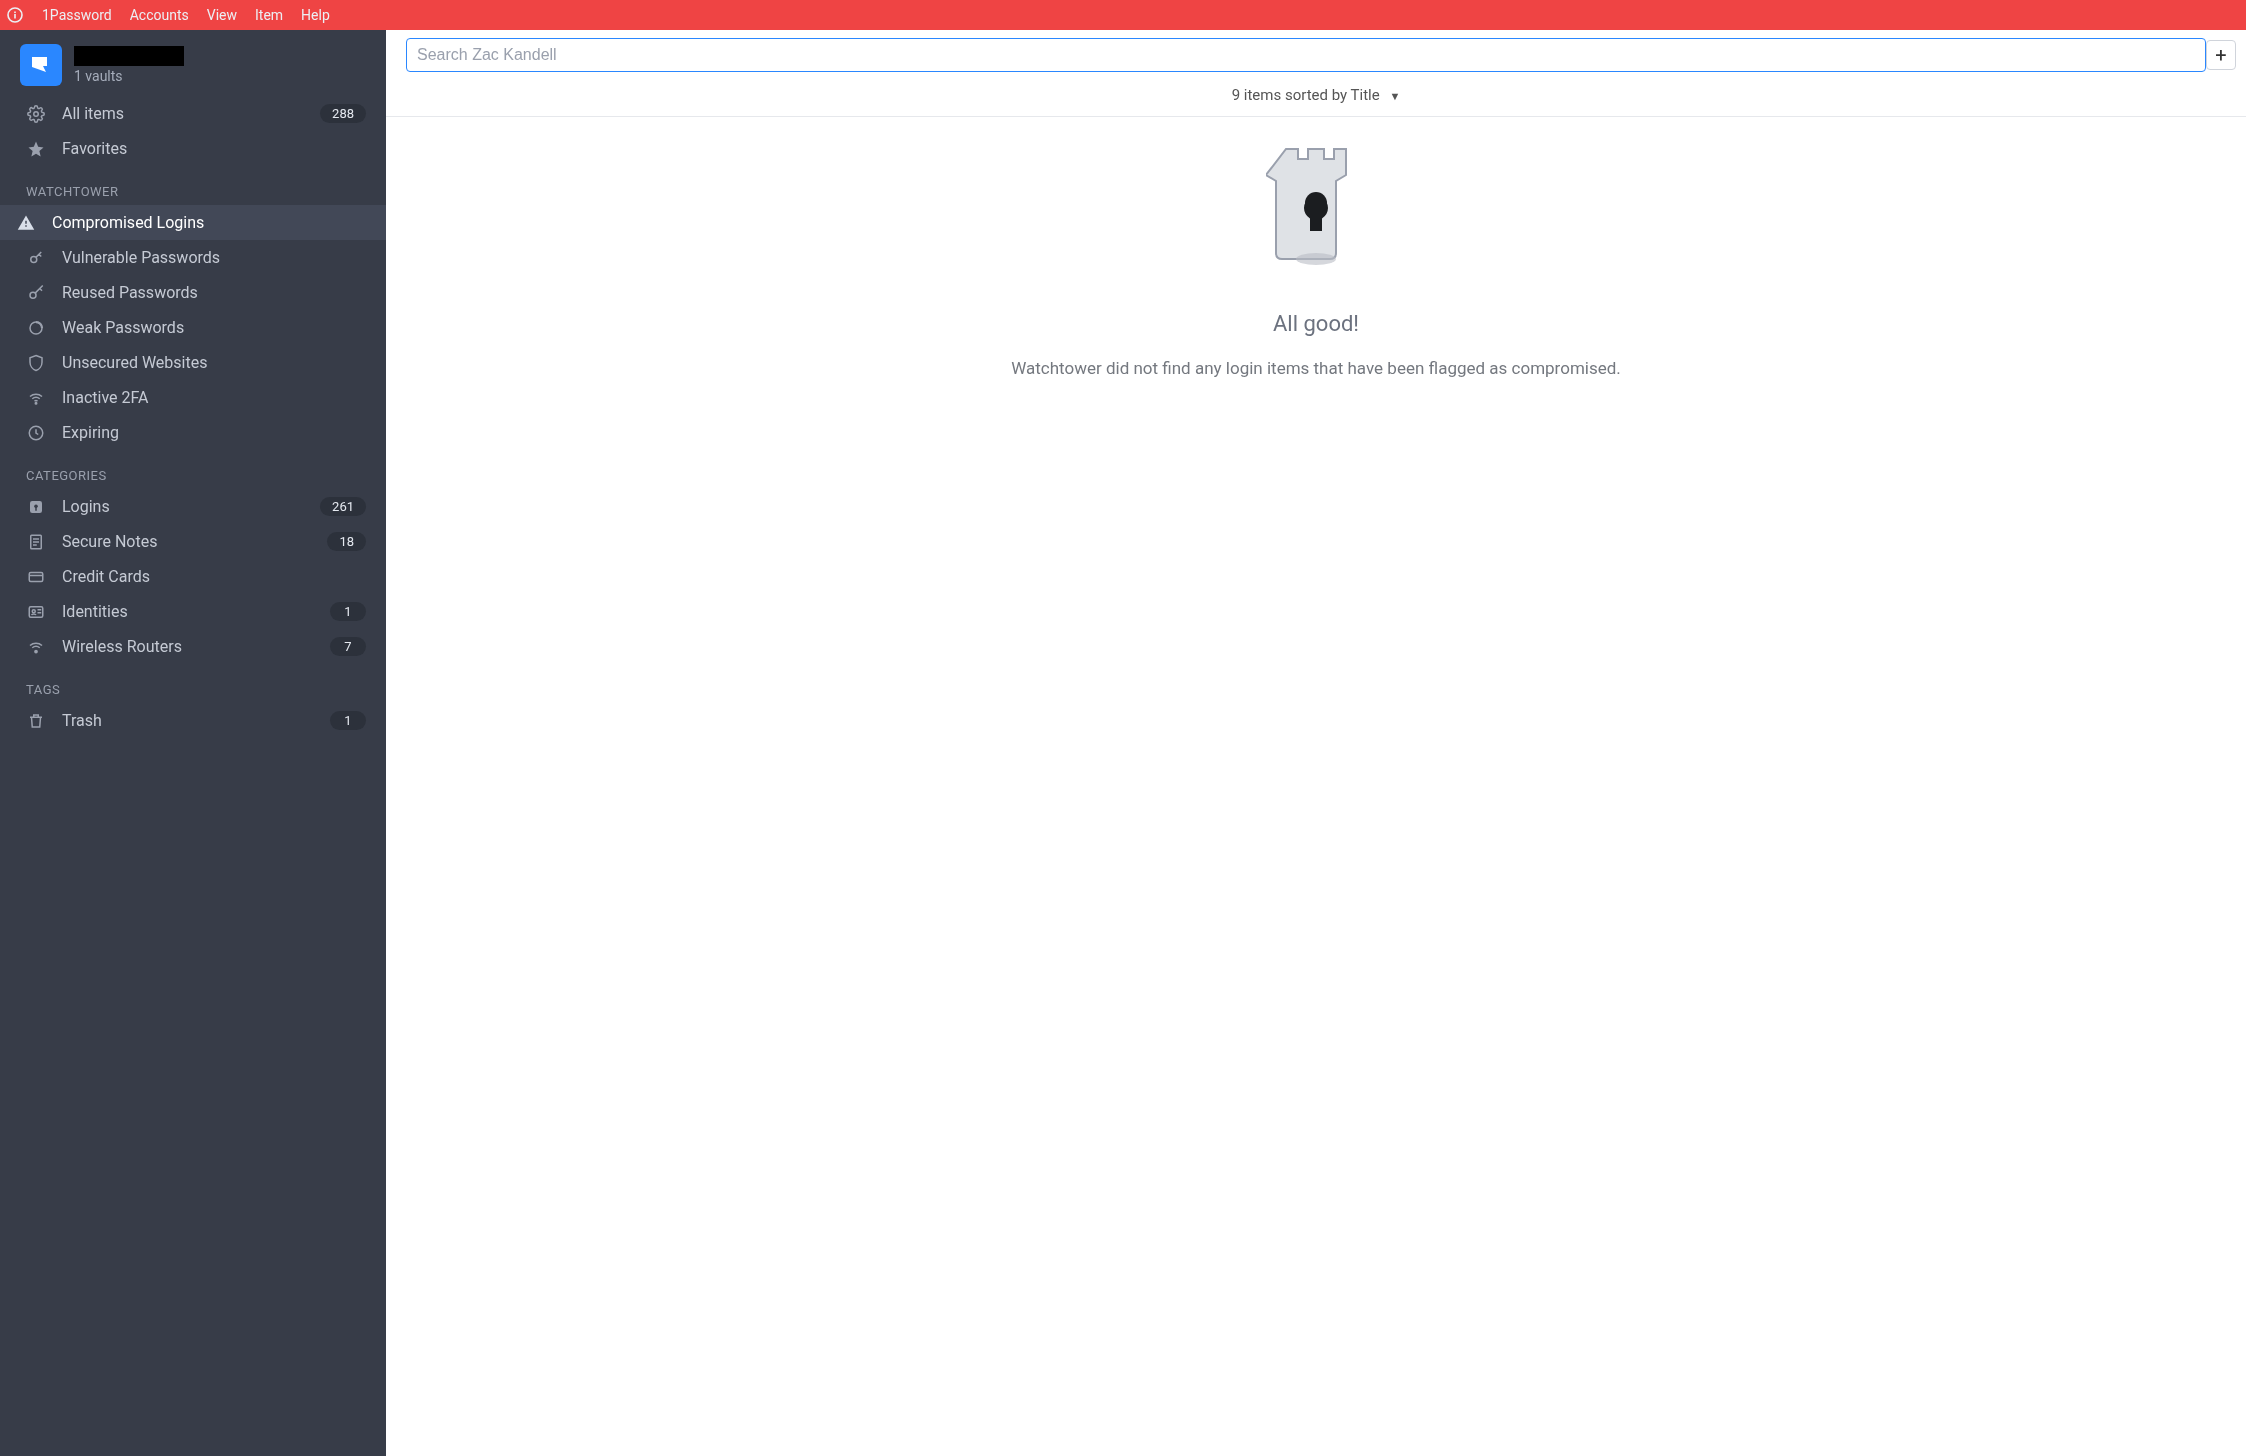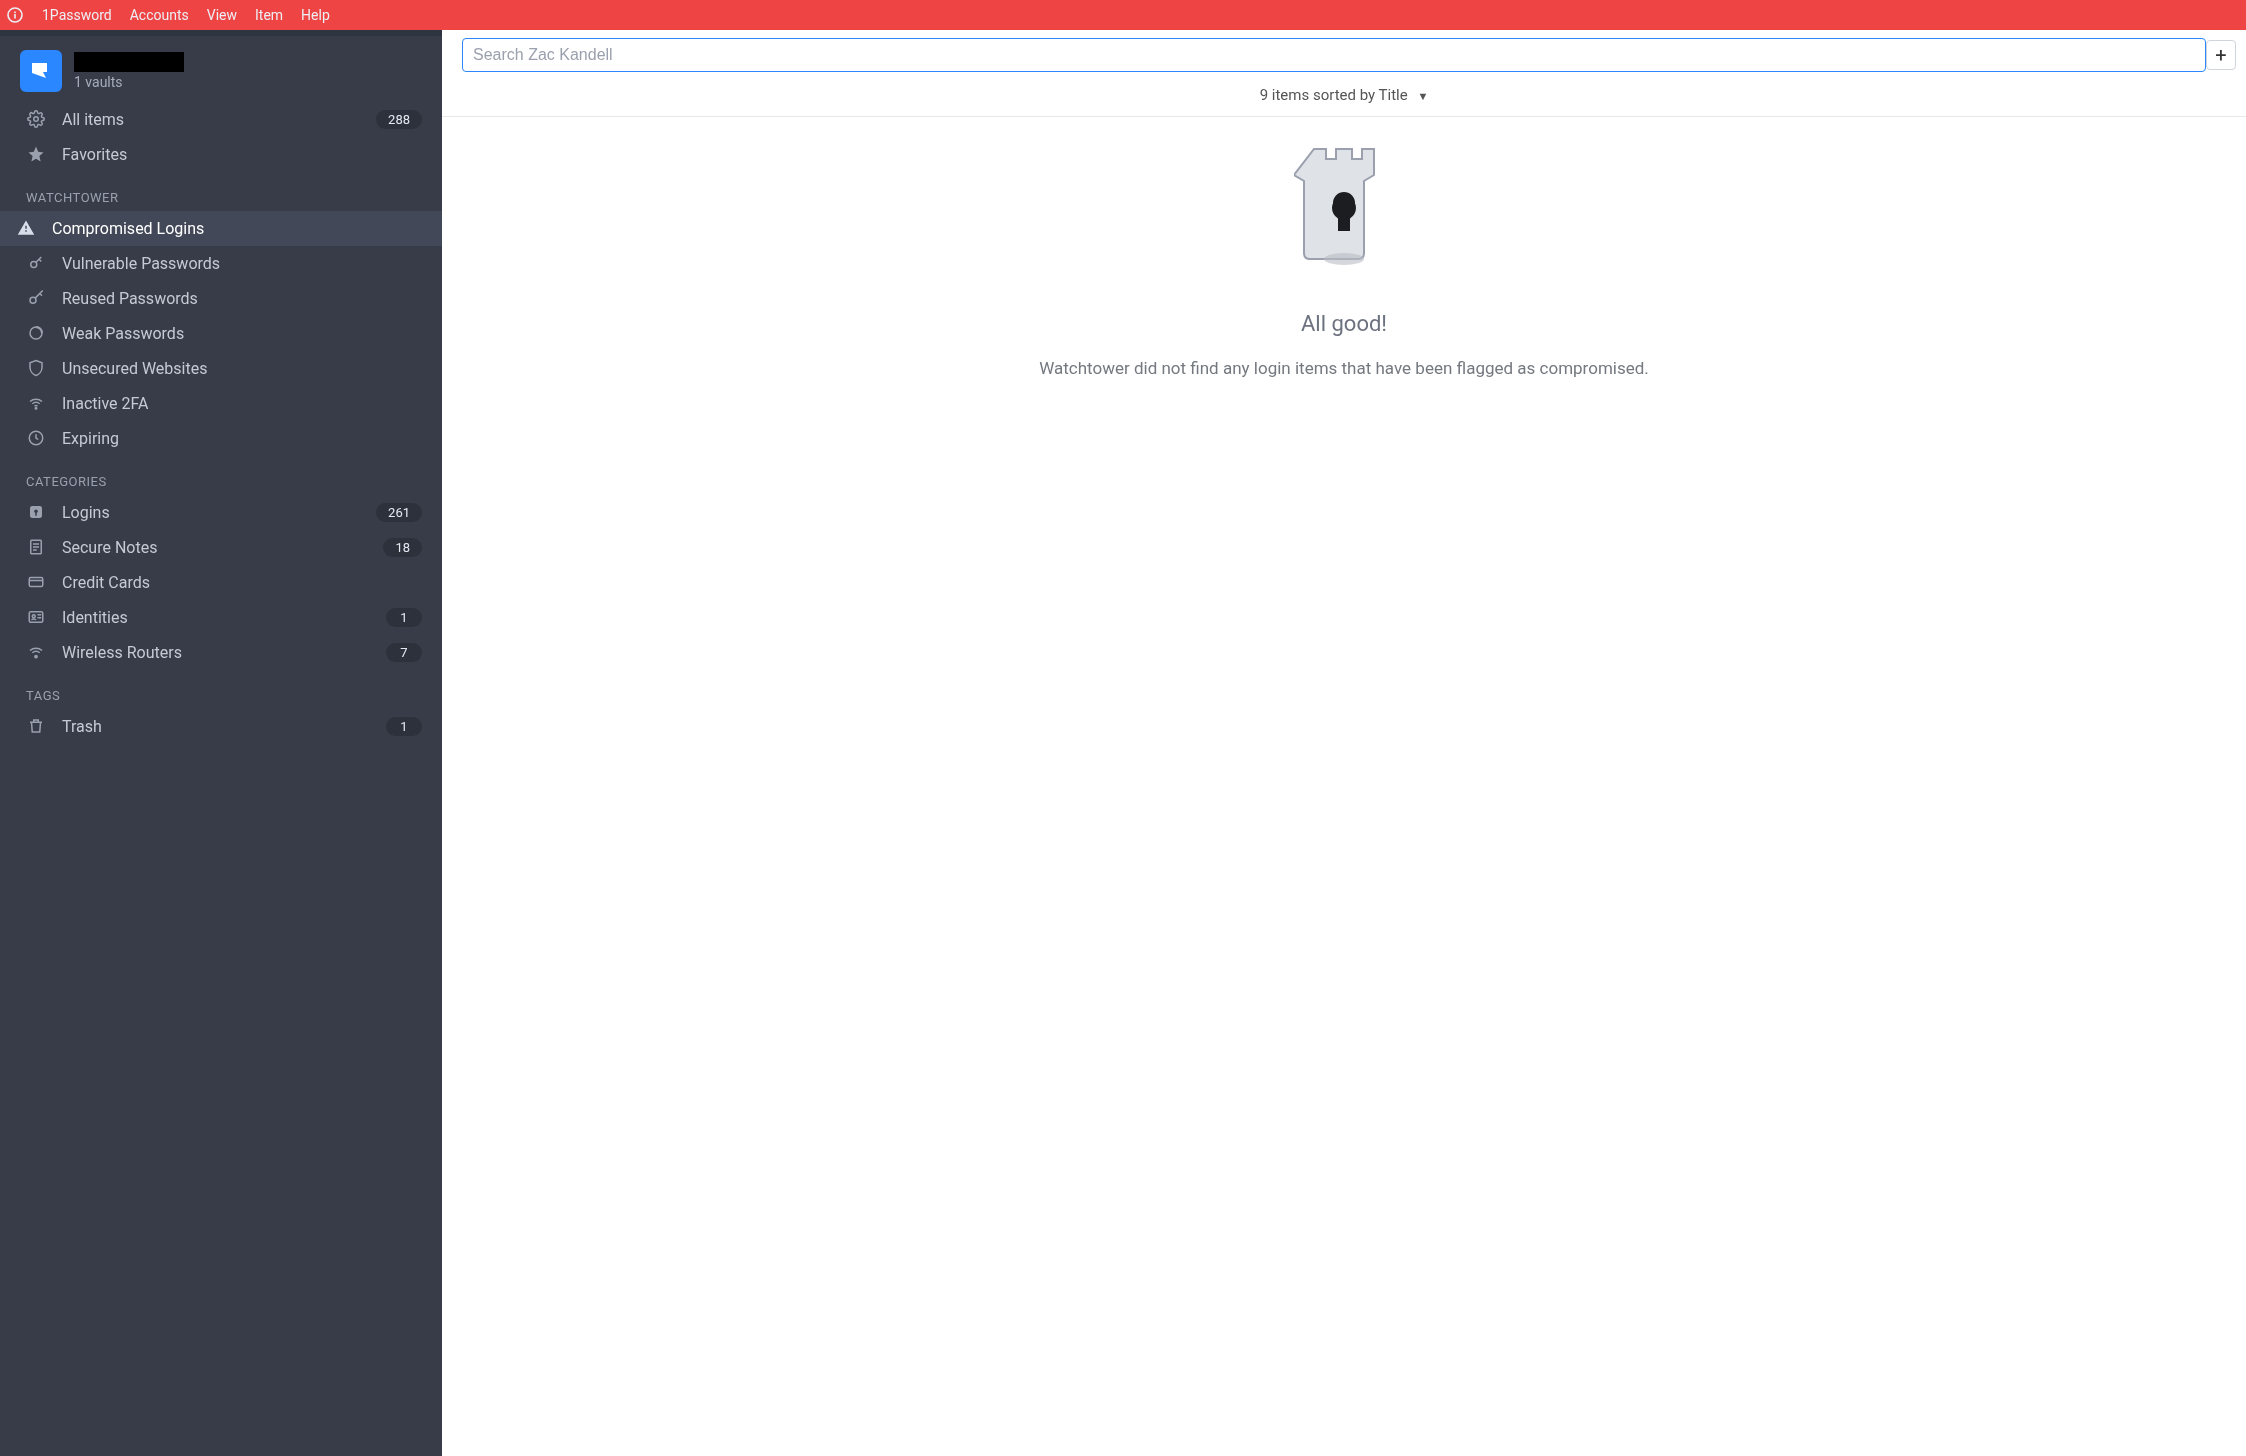--- a/index.html
+++ b/index.html
@@ -12,7 +12,7 @@
 
 .main { flex: 1; display: flex; min-height: 0; }
 
-.sidebar { width: 442px; background: #373c48; display: flex; flex-direction: column; padding-bottom: 10px; margin-top: 6px; }
+.sidebar { width: 386px; background: #373c48; display: flex; flex-direction: column; padding-bottom: 10px; }
 .account-block { display: flex; align-items: center; gap: 12px; padding: 14px 20px 10px 20px; }
 .account-avatar { width: 42px; height: 42px; border-radius: 6px; background: #2a87ff; display:flex; align-items:center; justify-content:center; }
 .account-texts { display:flex; flex-direction:column; }

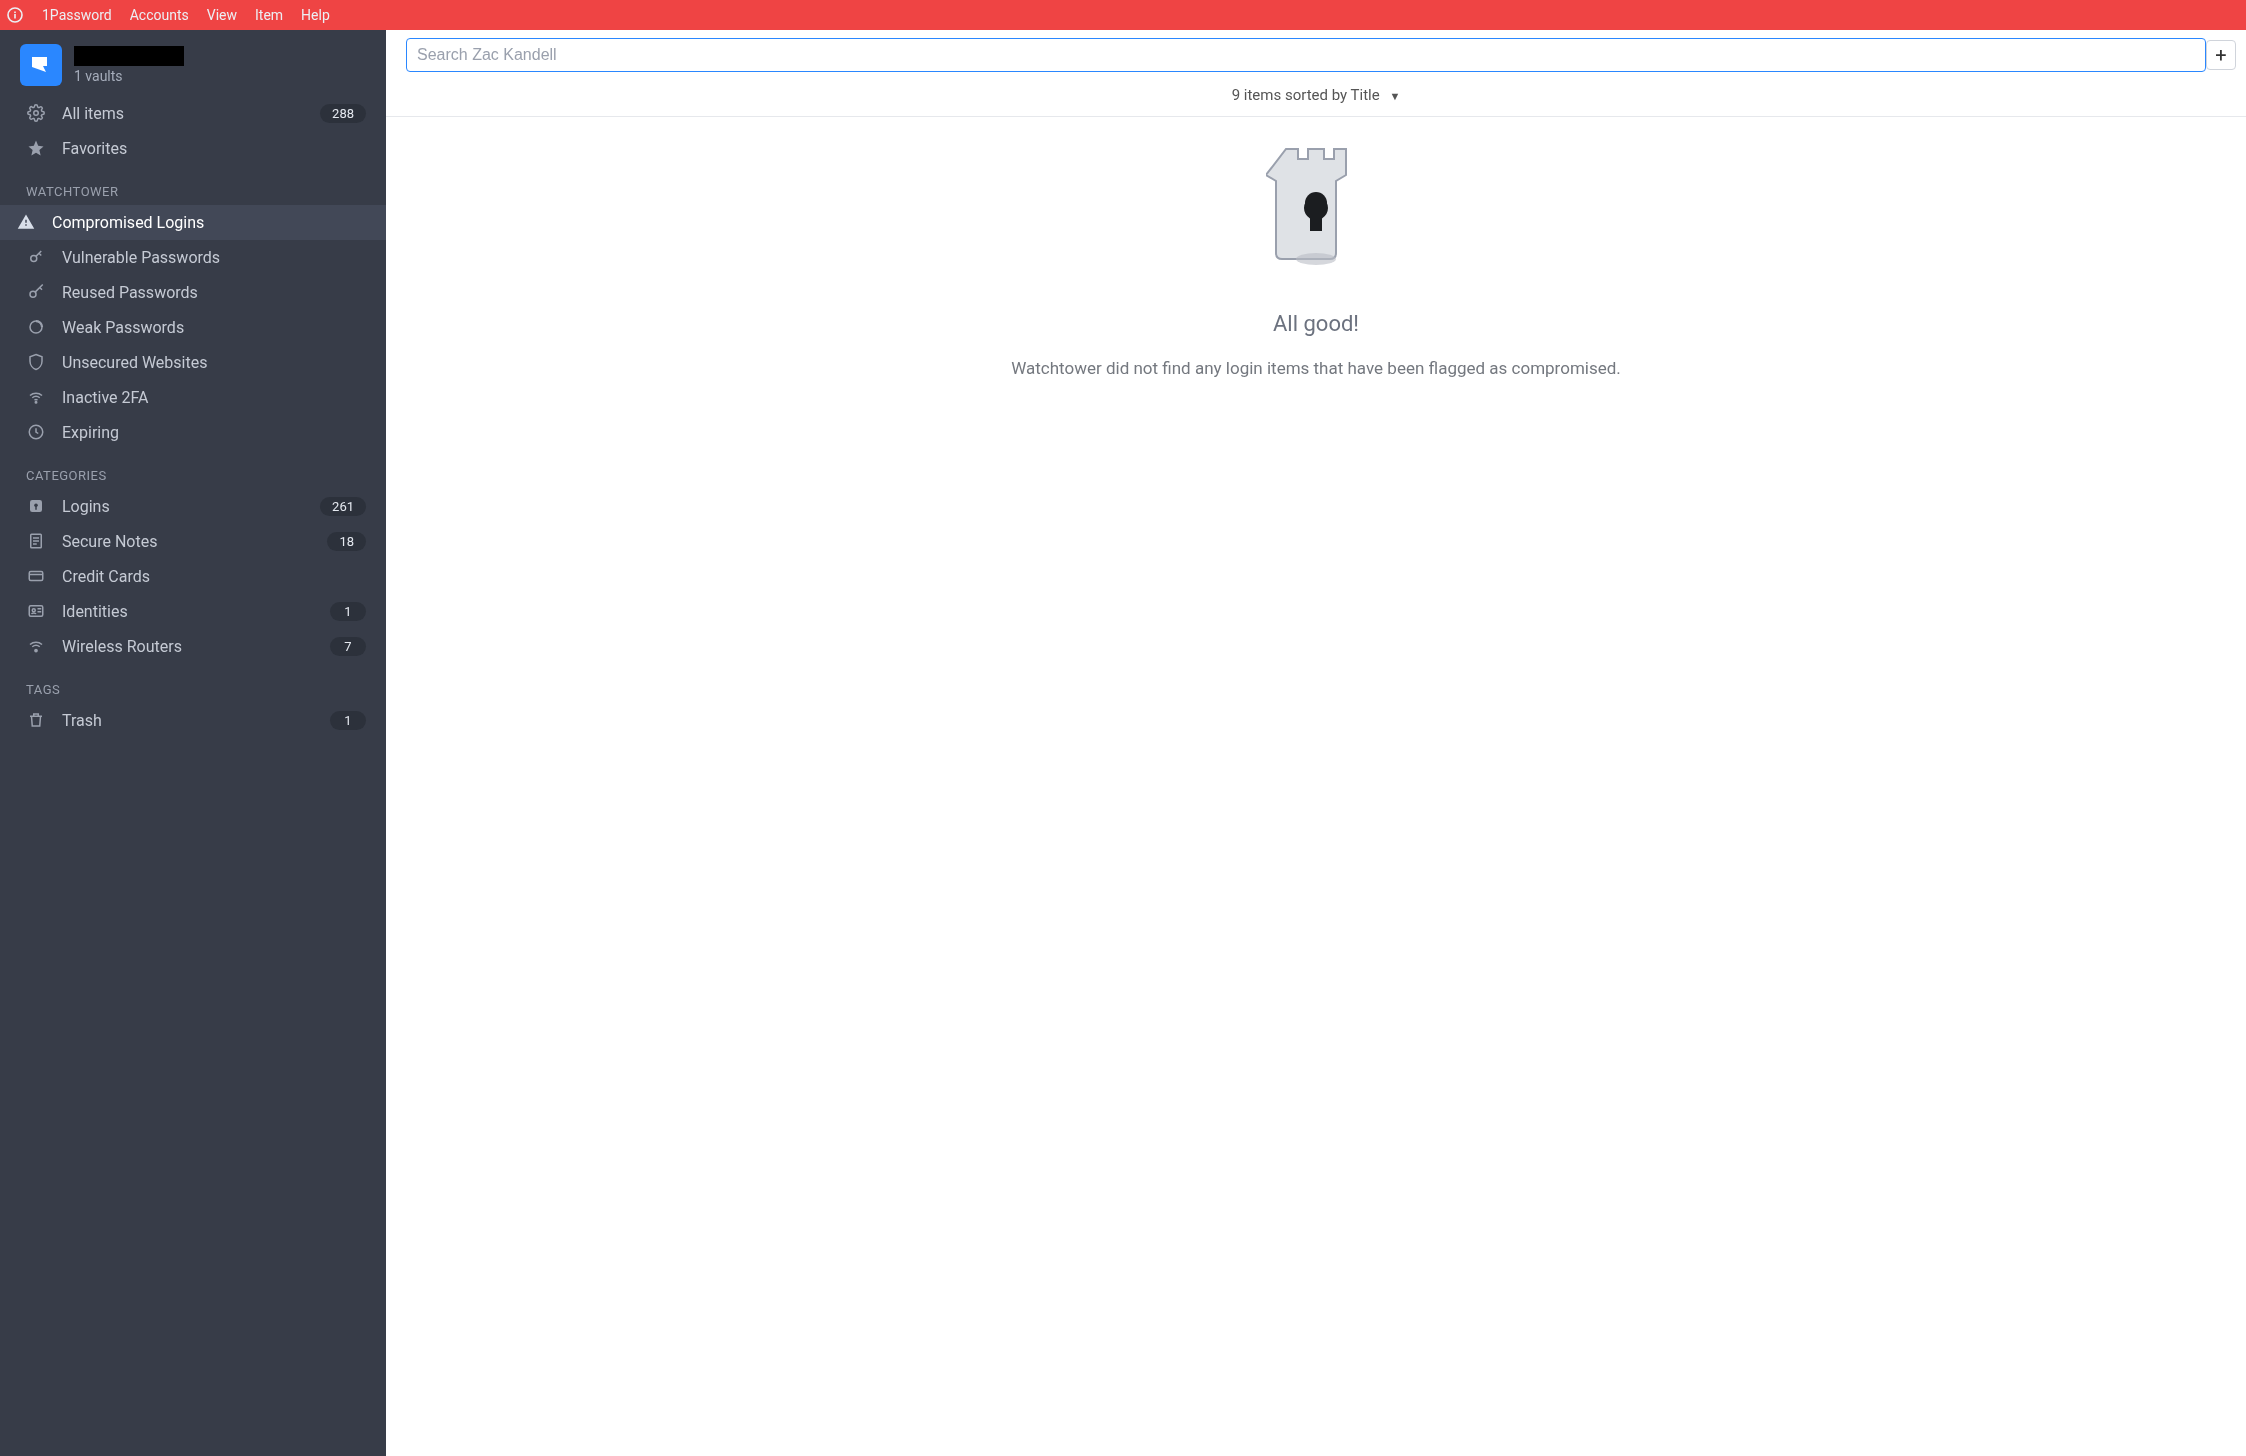--- a/index.html
+++ b/index.html
@@ -20,7 +20,7 @@
 .account-sub { color:#a6adbb; font-size:14px; margin-top:2px; }
 
 .nav-section-title { color:#9aa0ad; font-size:13px; letter-spacing:0.5px; padding: 18px 26px 6px 26px; }
-.nav-item { display:flex; align-items:flex-start; gap: 16px; padding: 8px 20px 8px 26px; color:#c5cad4; font-size:16px; cursor:pointer; }
+.nav-item { display:flex; align-items:flex-end; gap: 16px; padding: 8px 20px 8px 26px; color:#c5cad4; font-size:16px; cursor:pointer; }
 .nav-item.active { background:#424857; color:#fff;padding-left:16px; }
 .nav-item .icon { width:20px; display:flex; justify-content:center; color:#9aa0ad; flex-shrink:0; }
 .nav-item.active .icon { color:#d8dee9; }

